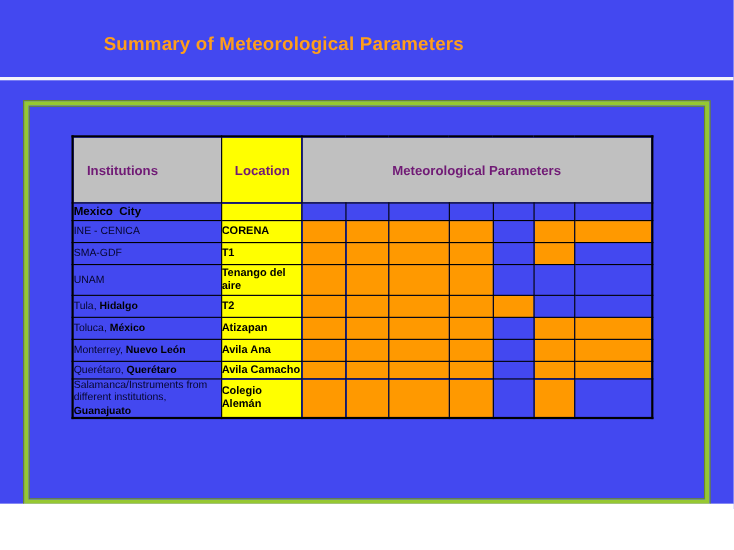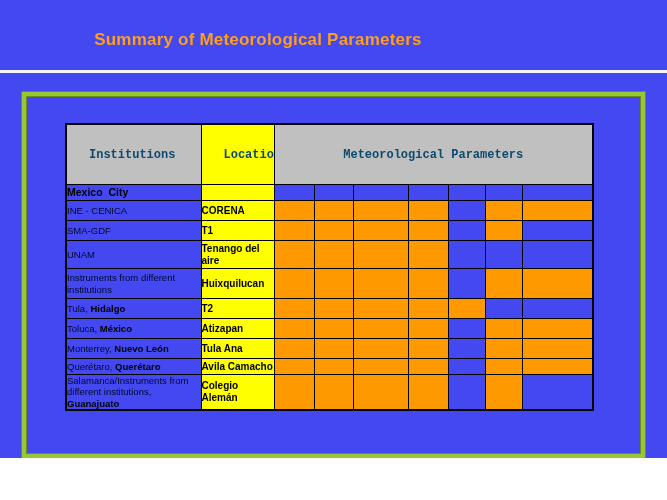--- a/index.html
+++ b/index.html
@@ -26,8 +26,8 @@
   }
   table.summary th, table.summary td { border:1px solid #000; overflow:hidden; padding:0; }
   tr.h1 th {
-    background:var(--gray,#C0C0C0); color:#0c4a6e; font-size:12px; font-weight:bold;
-    height:55px; text-align:left; padding:2px 22px; vertical-align:middle;font-family:Liberation Mono, monospace;
+    background:var(--gray,#C0C0C0); color:#701a75; font-size:12px; font-weight:bold;
+    height:55px; text-align:left; padding:2px 12px; vertical-align:middle;
   }
   tr.h1 th.loc-h { background:var(--yellow,#FFFF00); }
   tr.h1 th.params-h { text-align:center; }

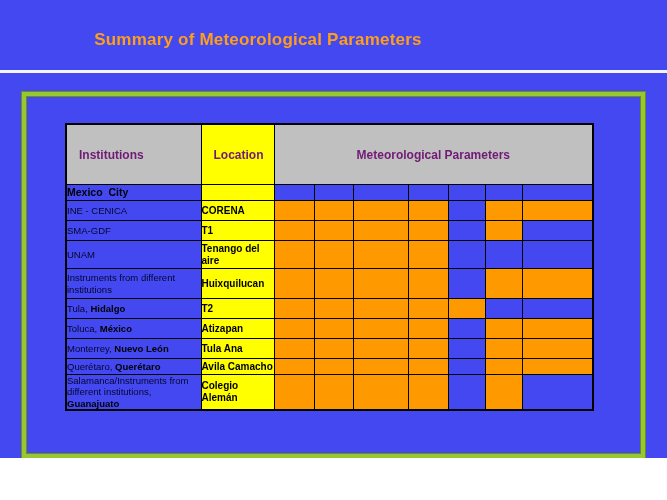--- a/index.html
+++ b/index.html
@@ -122,17 +122,6 @@
         <td class="param off"></td>
         <td class="param off"></td>
       </tr>
-      <tr style="height: 30px;">
-        <td class="inst"><span>Instruments from different institutions</span><b></b></td>
-        <td class="loc">Huixquilucan</td>
-        <td class="param on"></td>
-        <td class="param on"></td>
-        <td class="param on"></td>
-        <td class="param on"></td>
-        <td class="param off"></td>
-        <td class="param on"></td>
-        <td class="param on"></td>
-      </tr>
       <tr style="height: 20px;">
         <td class="inst"><span>Tula, </span><b>Hidalgo</b></td>
         <td class="loc">T2</td>

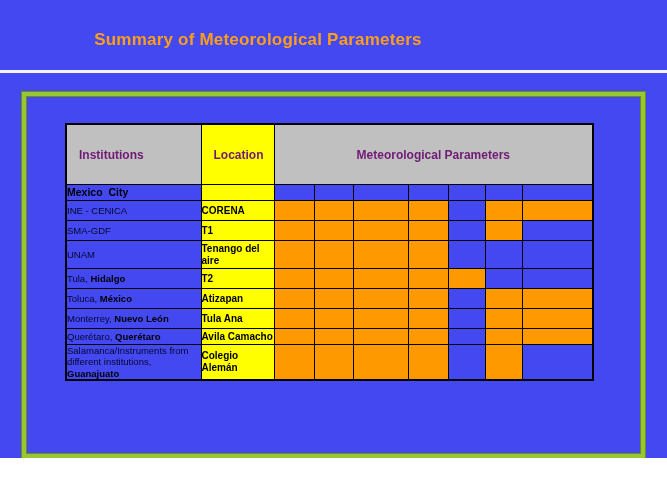--- a/index.html
+++ b/index.html
@@ -146,7 +146,7 @@
       </tr>
       <tr style="height: 20px;">
         <td class="inst"><span>Monterrey, </span><b>Nuevo León</b></td>
-        <td class="loc">Tula Ana</td>
+        <td class="loc">Avila Ana</td>
         <td class="param on"></td>
         <td class="param on"></td>
         <td class="param on"></td>

